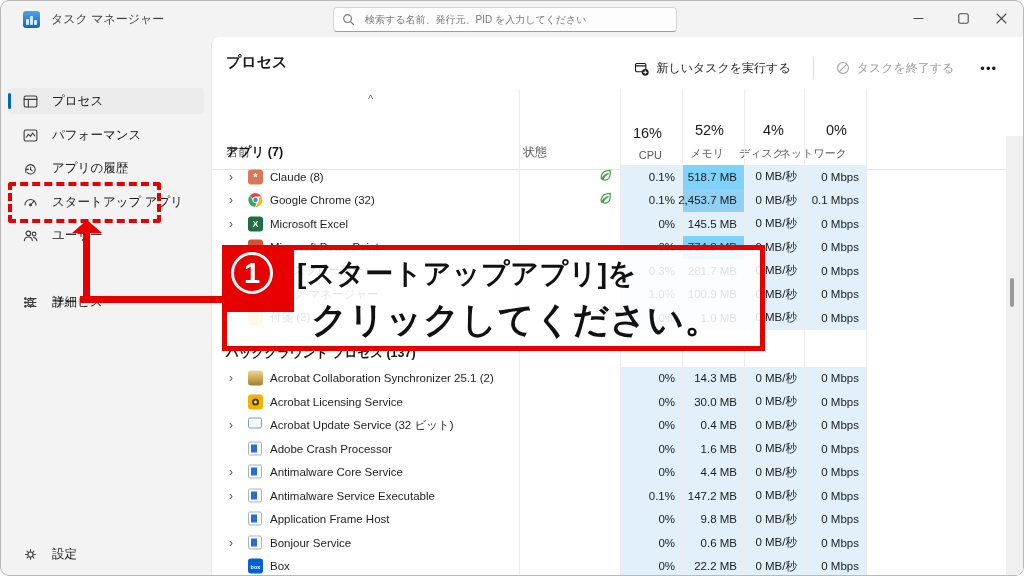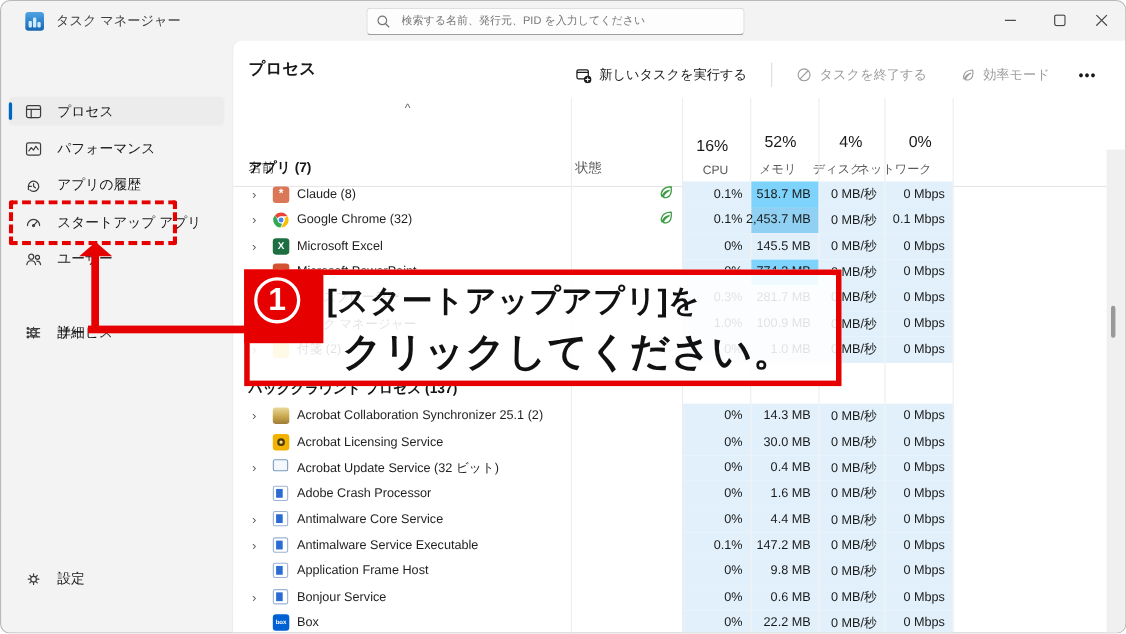--- a/index.html
+++ b/index.html
@@ -243,12 +243,6 @@
           </svg>
           <span>タスクを終了する</span>
         </div>
-        <div class="tbtn disabled">
-          <svg width="14" height="14" viewBox="0 0 16 16">
-            <path d="M13 3C8 3 4.5 5 3.5 9c-.4 1.6 0 3 .5 3.5C5.5 9 8 7 11 6.5 8.5 8 6 10 5.3 13c.8.4 2.2.6 3.7.2 4-1 4.5-5.5 4-10.2z" fill="none" stroke="#9d9d9d" stroke-width="1.2" stroke-linejoin="round"></path>
-          </svg>
-          <span>効率モード</span>
-        </div>
         <div class="more-dots">•••</div>
       </div>
 

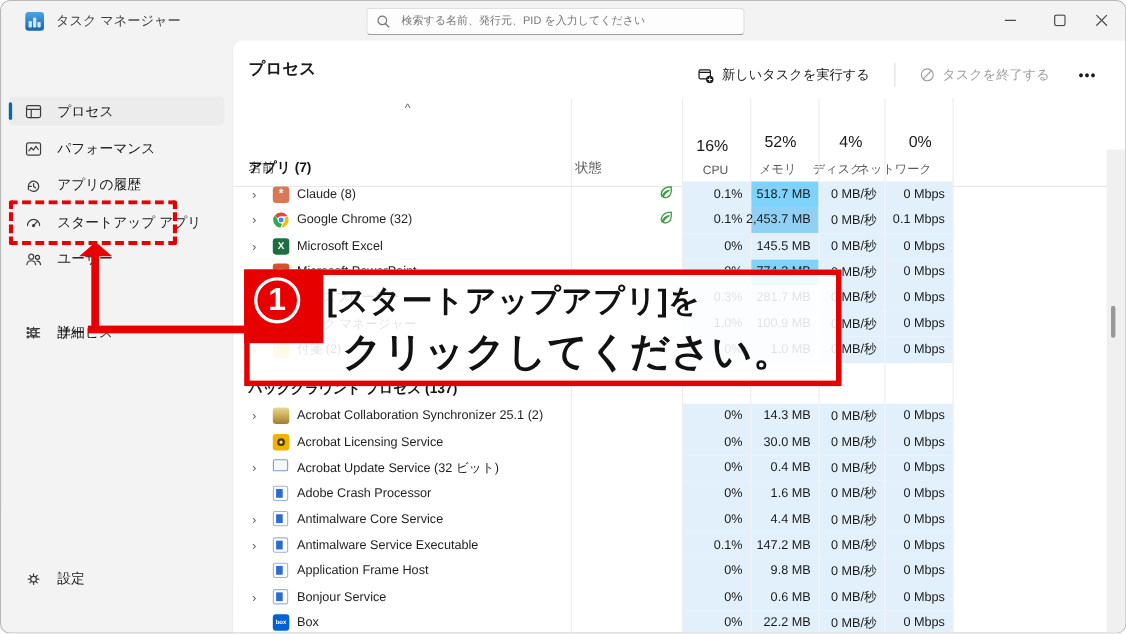--- a/index.html
+++ b/index.html
@@ -212,7 +212,7 @@
             <span class="nlabel">サービス</span>
           </div>
         </div>
-      <div class="nav-item" style="top:476px;">
+      <div class="nav-item" style="top:504px;">
         <span class="nicon">
           <svg width="17" height="17" viewBox="0 0 20 20" style="stroke:#3d3d3d;fill:none;stroke-width:1.3;stroke-linecap:round;">
             <circle cx="10" cy="10" r="3"></circle>

